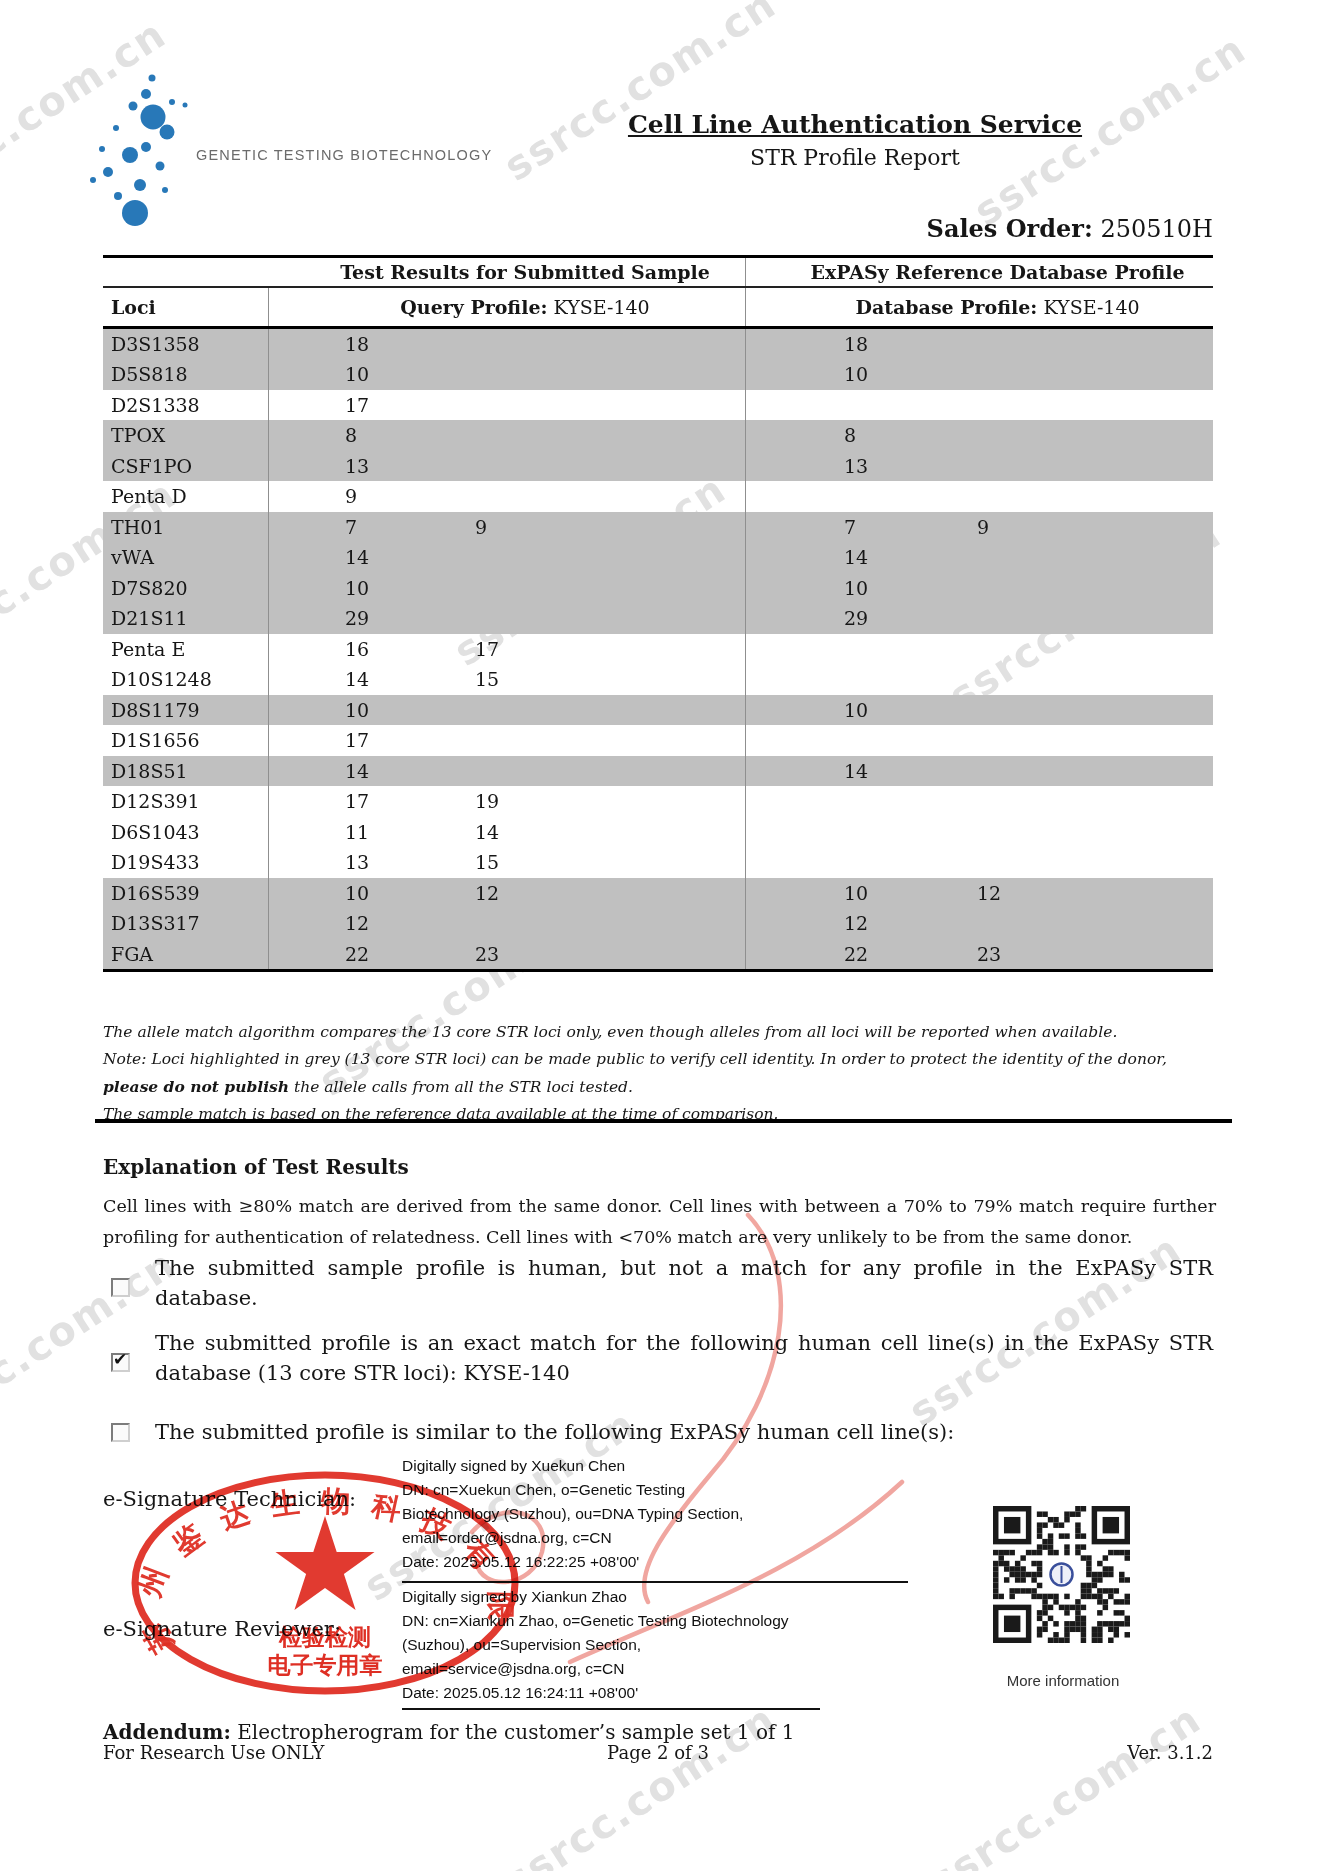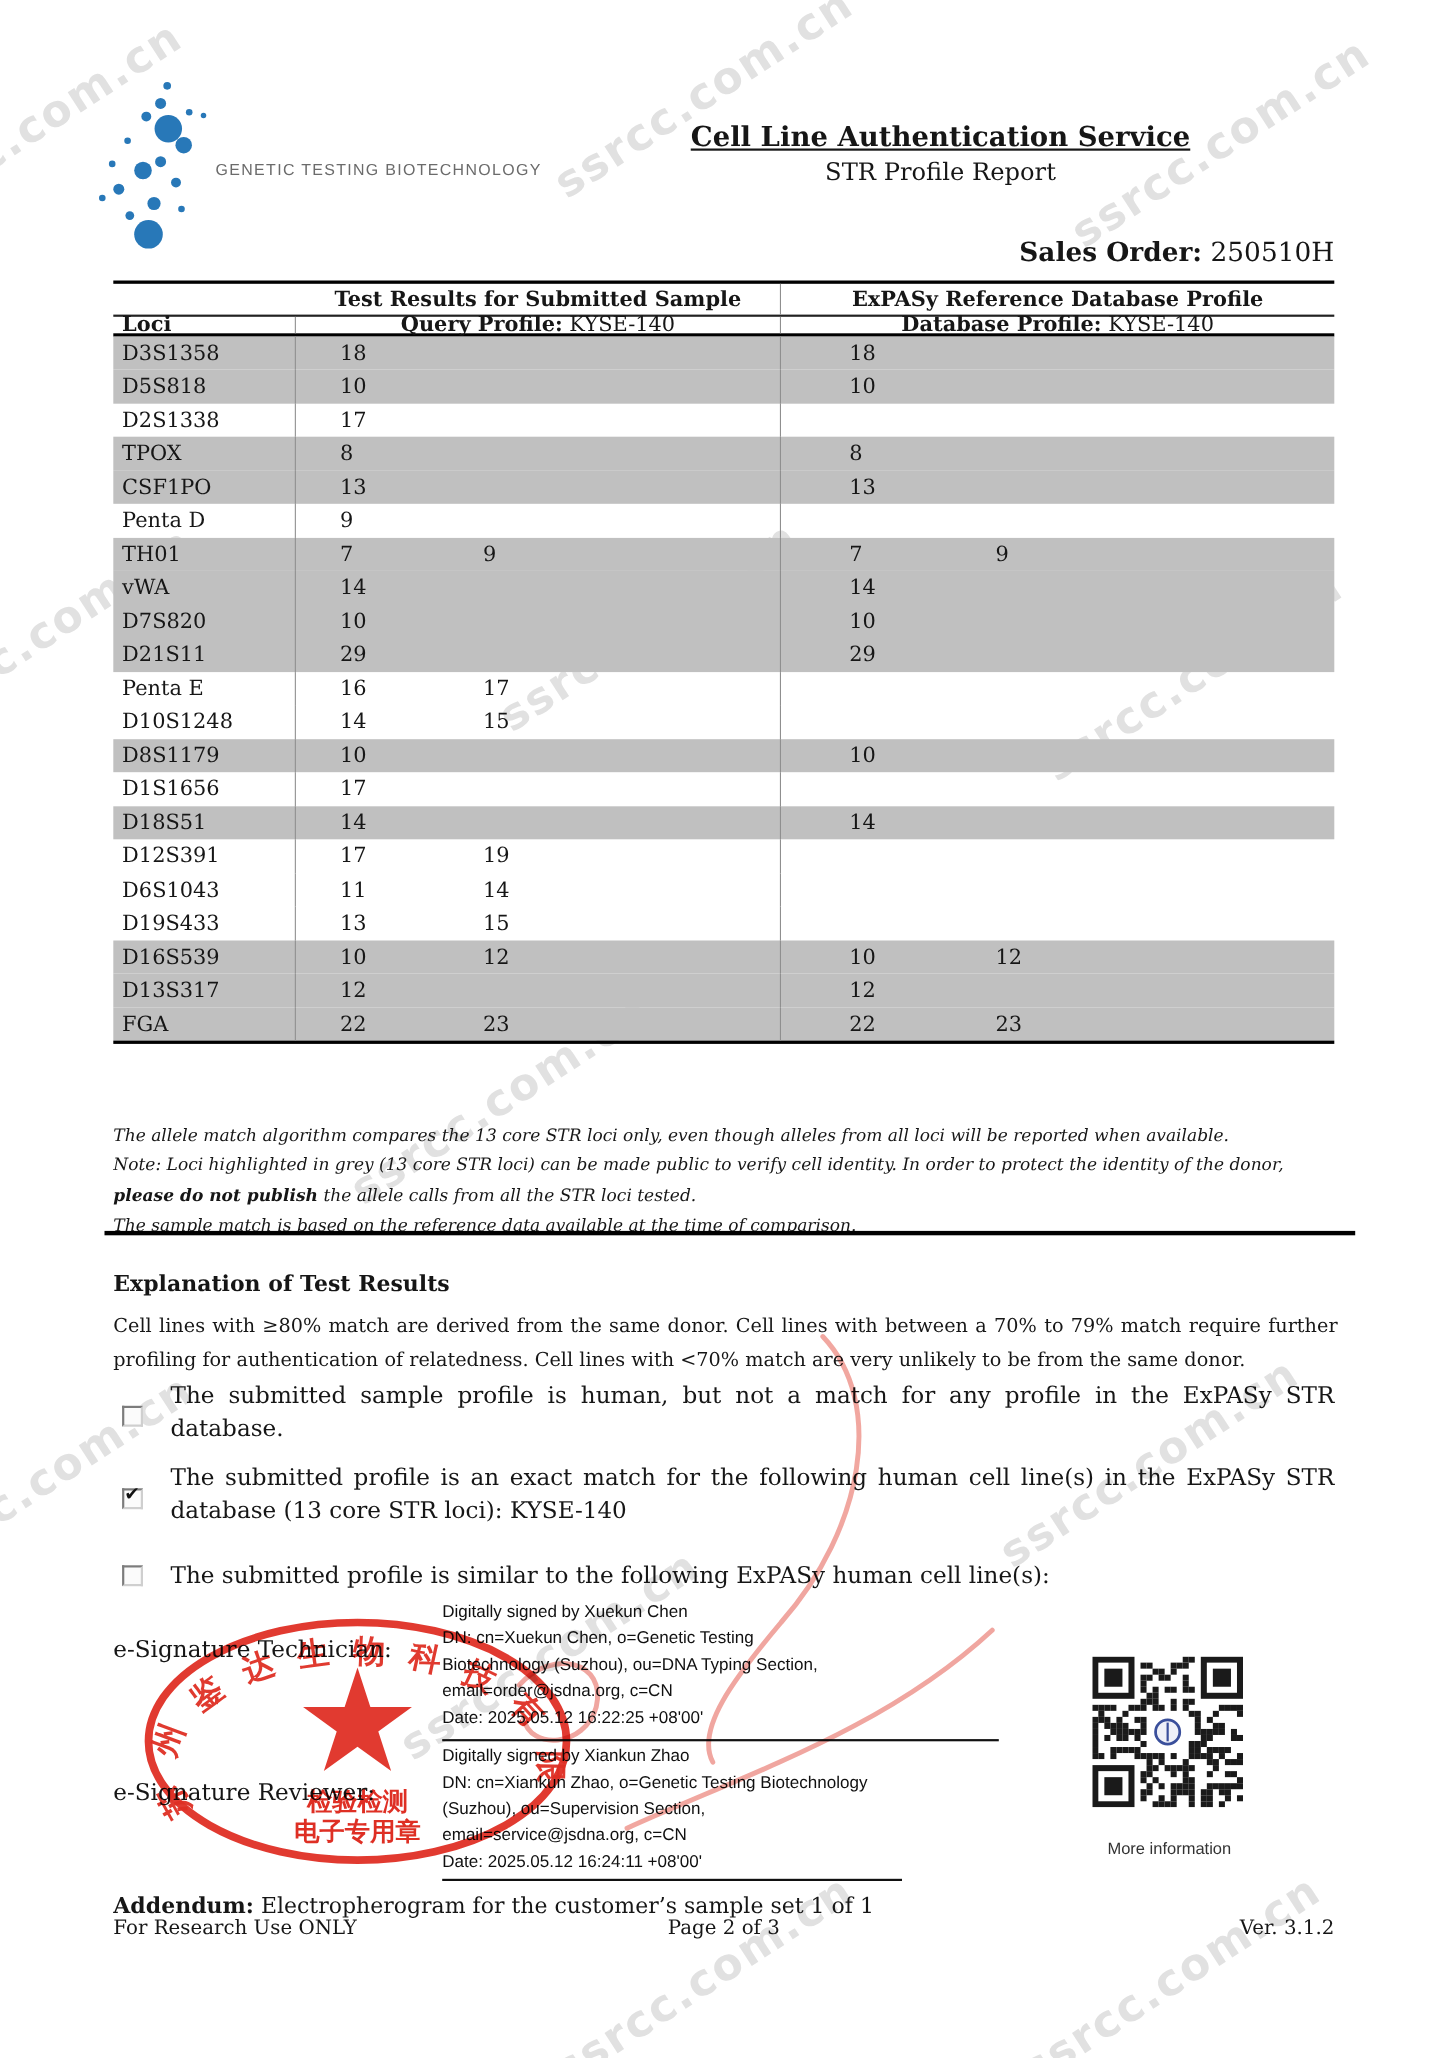--- a/index.html
+++ b/index.html
@@ -23,7 +23,7 @@
   .rule{width:1110px;background:#000;}
   .rule.thick{height:3px;}
   .rule.thin{height:1.5px;background:#222;}
-  .hrow,.drow{display:flex;align-items:center;}
+  .hrow,.drow{display:flex;align-items:center;gap:36px;}
   .hrow.h1{height:28px;font-weight:bold;}
   .hrow.h2{height:15px;}
   .drow{height:30.5px;}

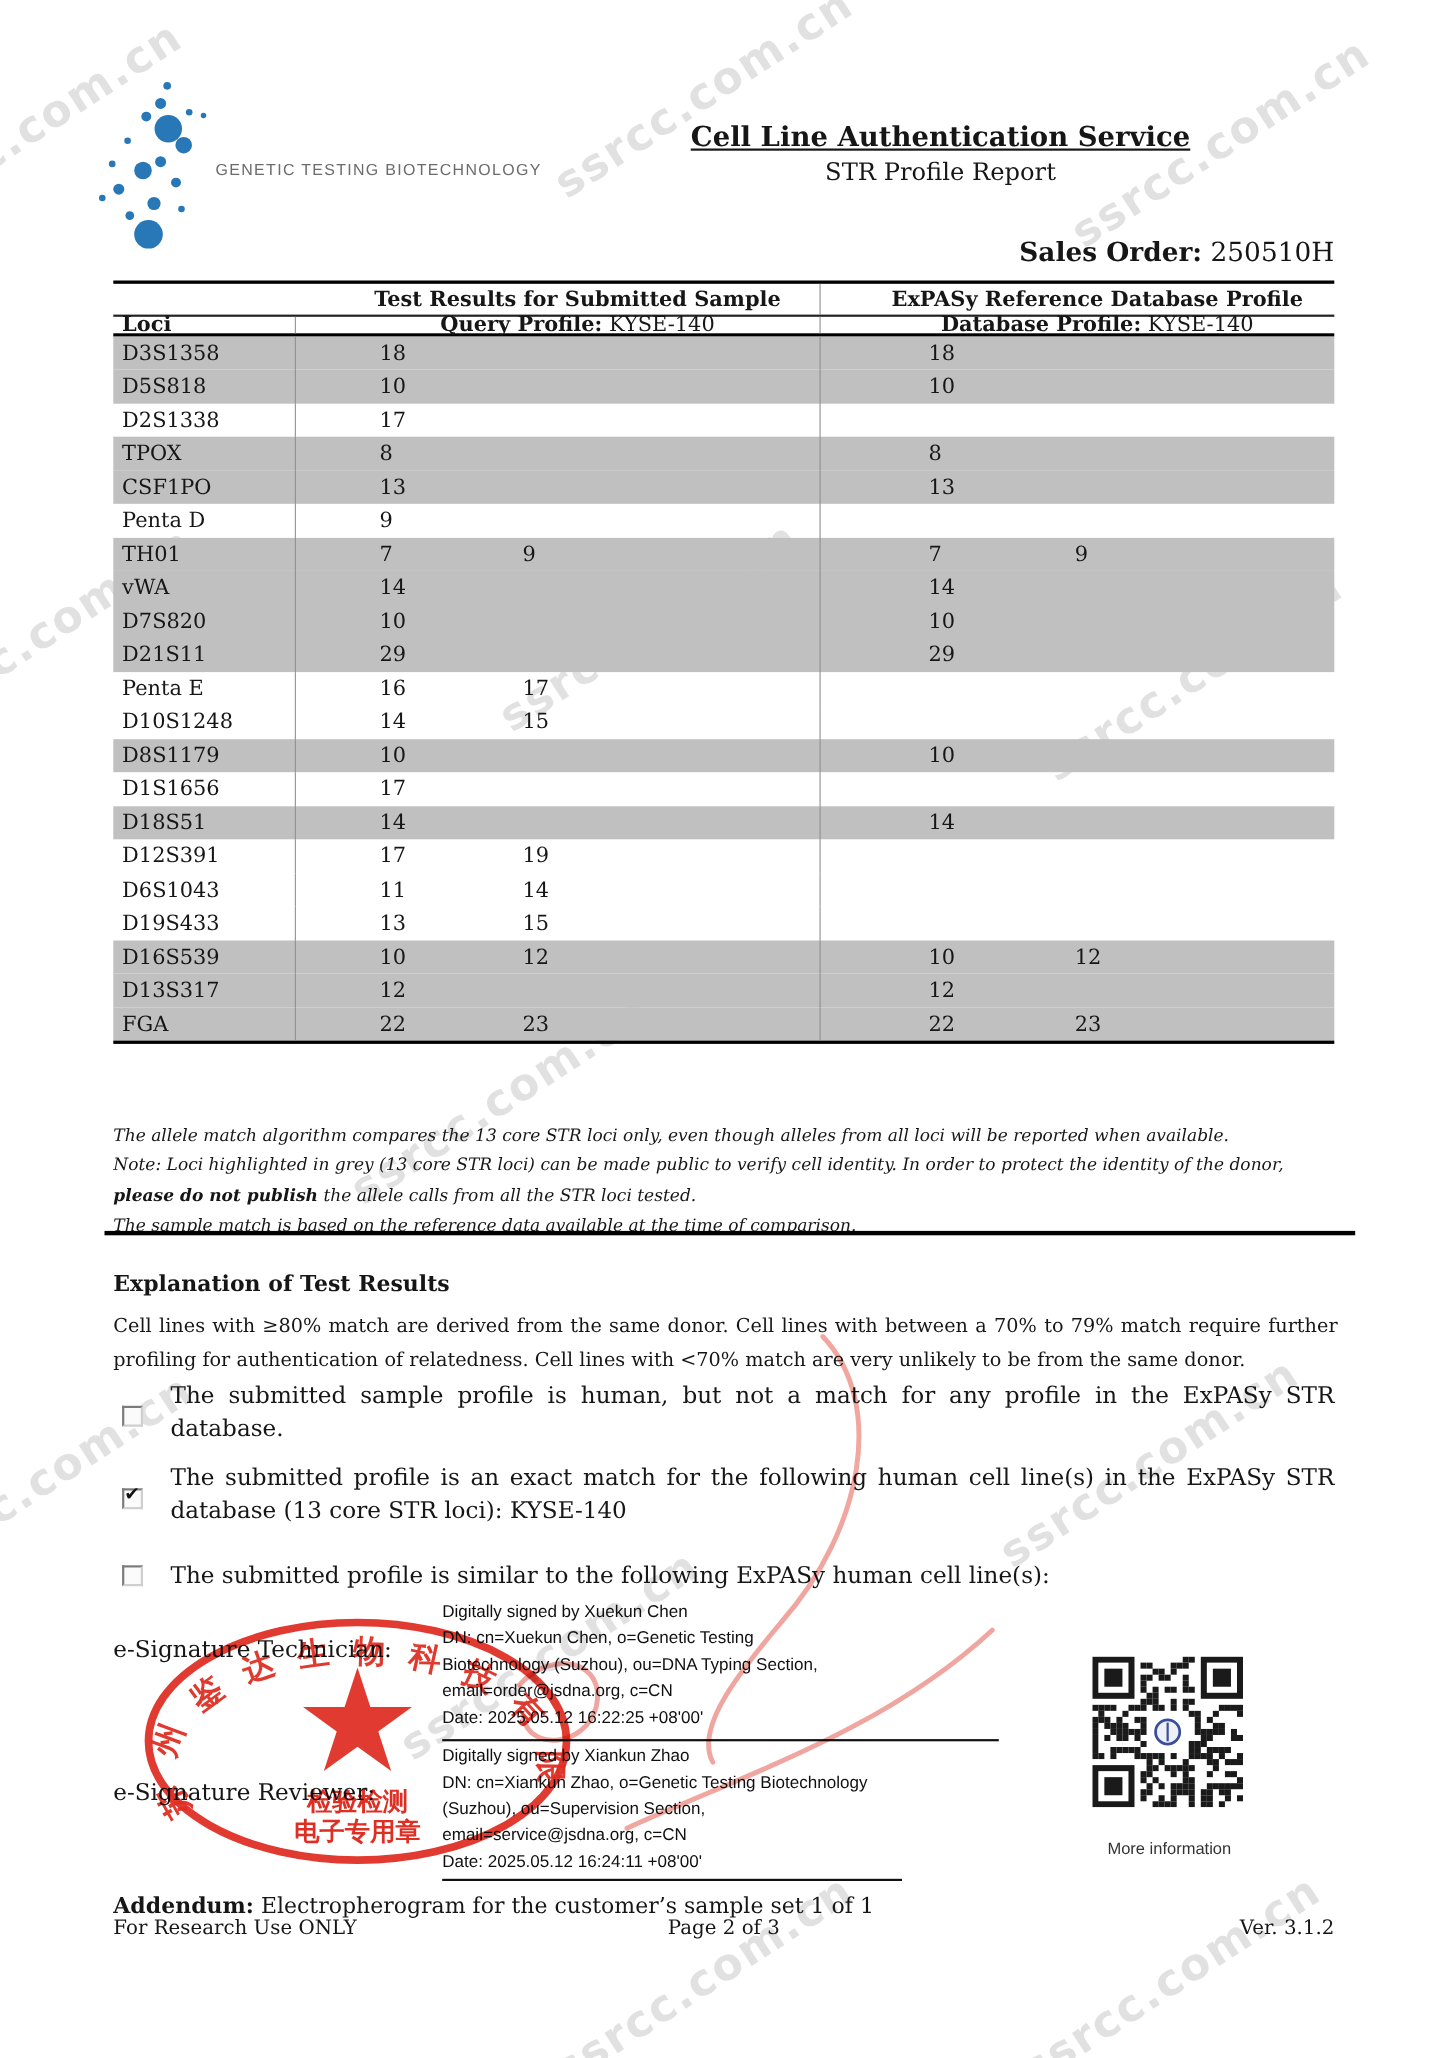--- a/index.html
+++ b/index.html
@@ -25,7 +25,7 @@
   .rule.thin{height:1.5px;background:#222;}
   .hrow,.drow{display:flex;align-items:center;gap:36px;}
   .hrow.h1{height:28px;font-weight:bold;}
-  .hrow.h2{height:15px;}
+  .hrow.h2{height:38px;}
   .drow{height:30.5px;}
   .drow.core{background:#c0c0c0;}
   .c-loci{width:166px;padding-left:8px;box-sizing:border-box;flex:none;height:100%;

